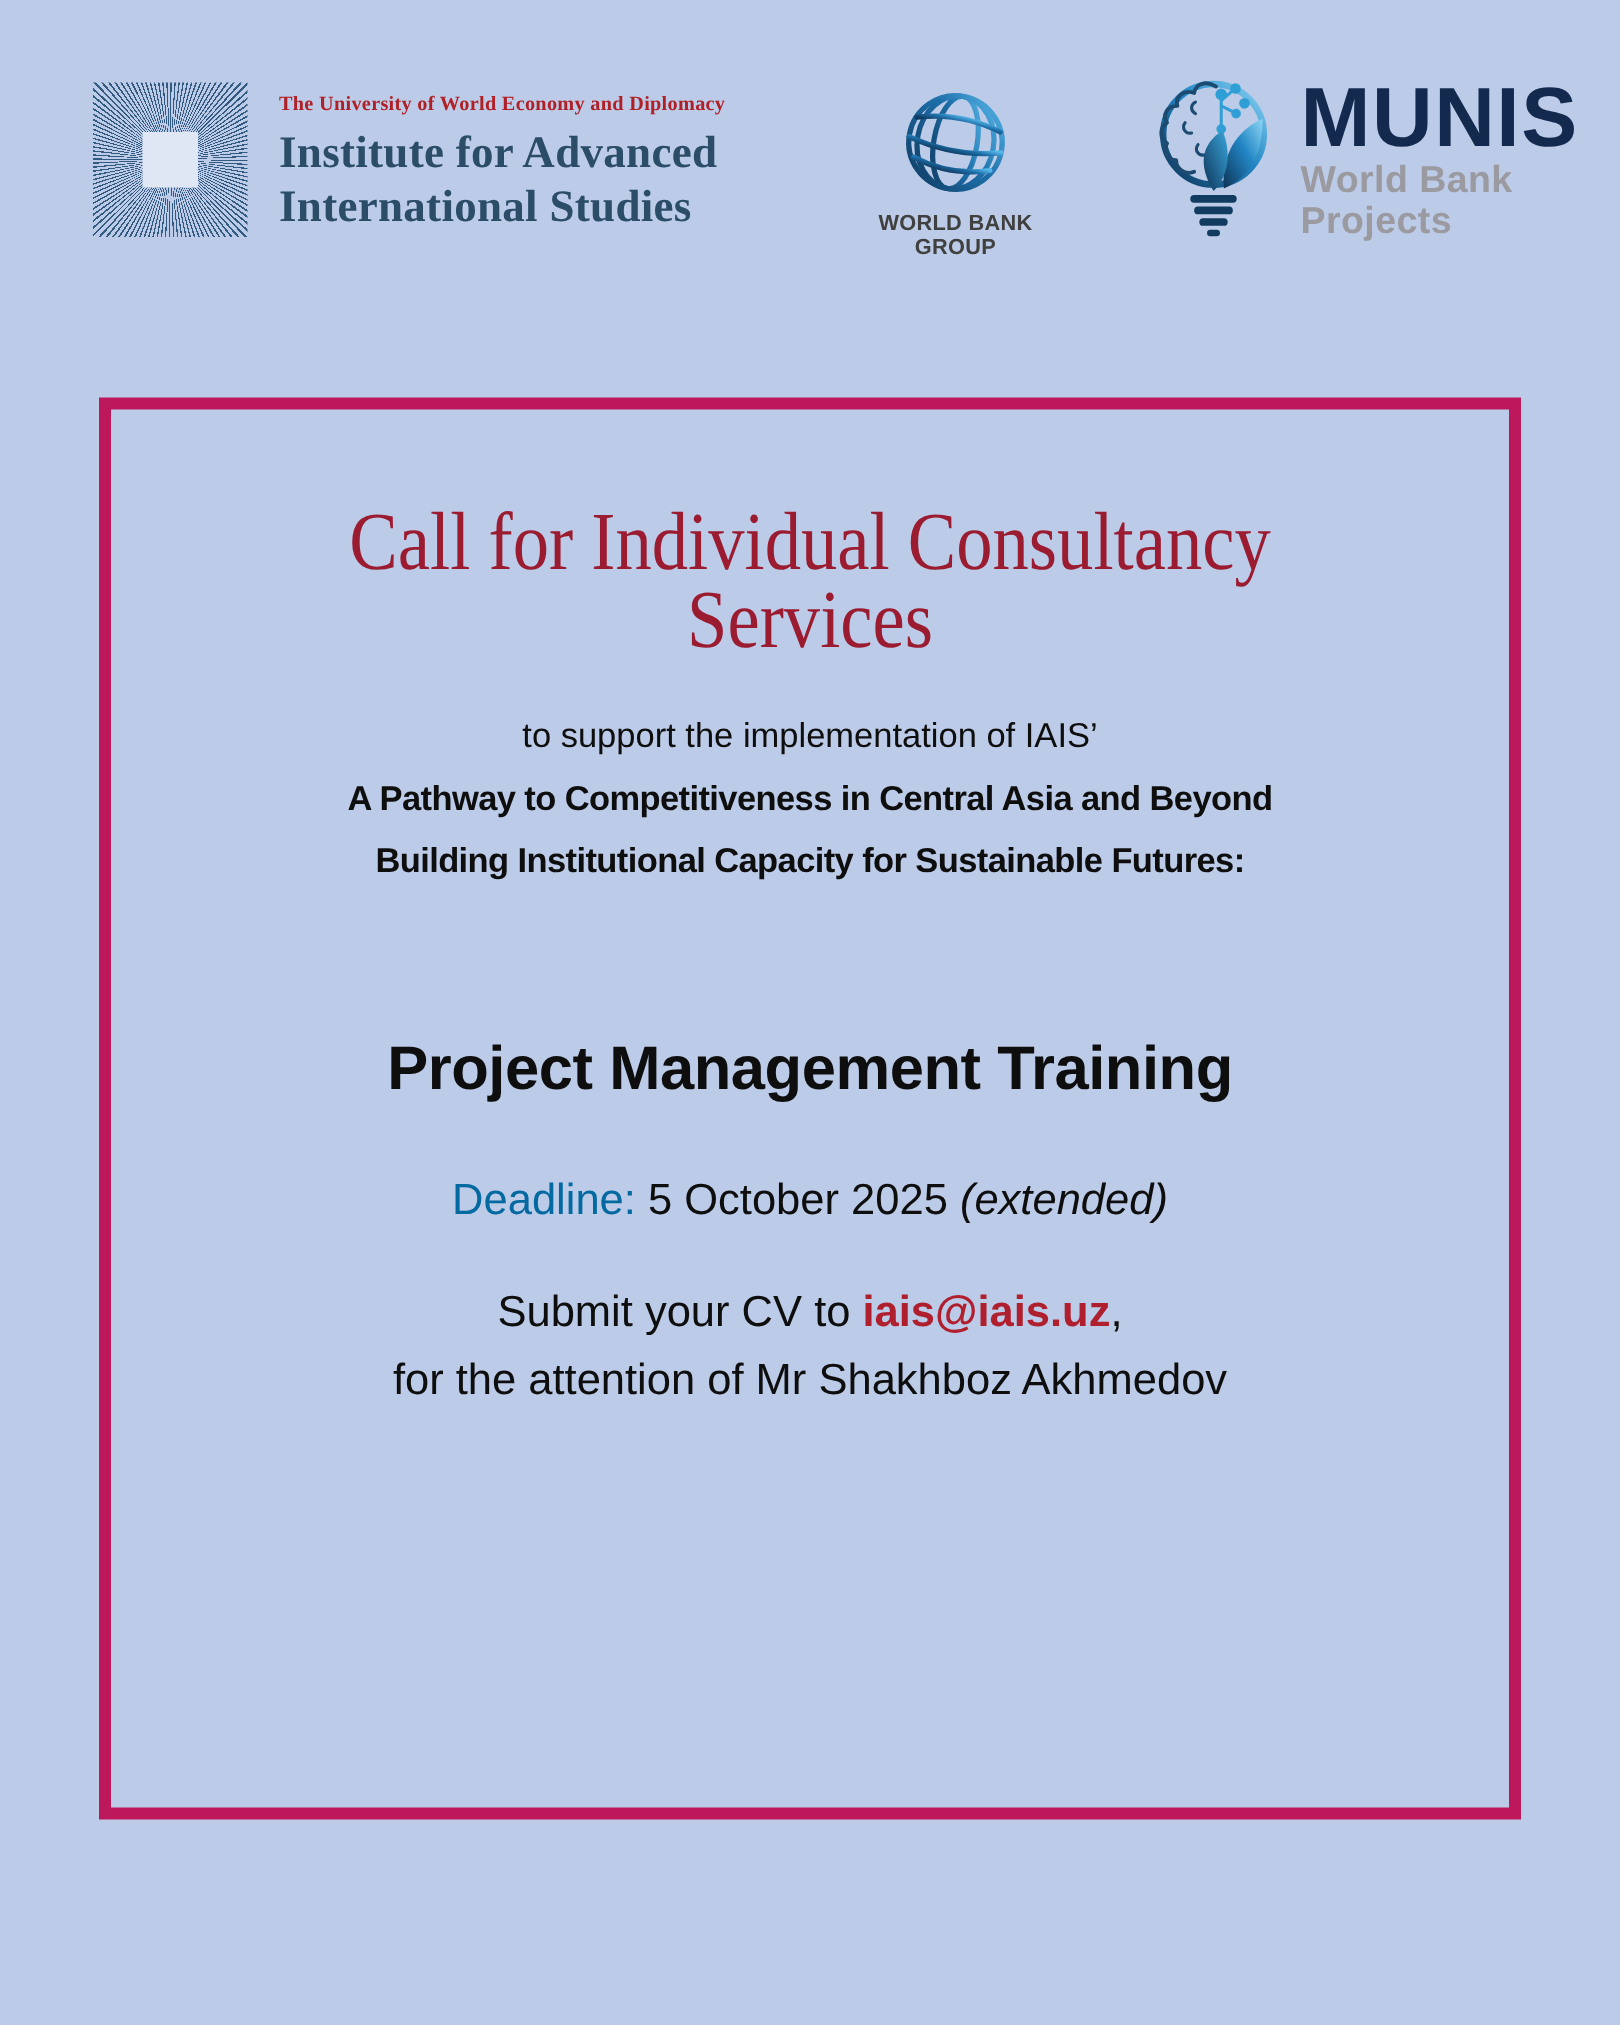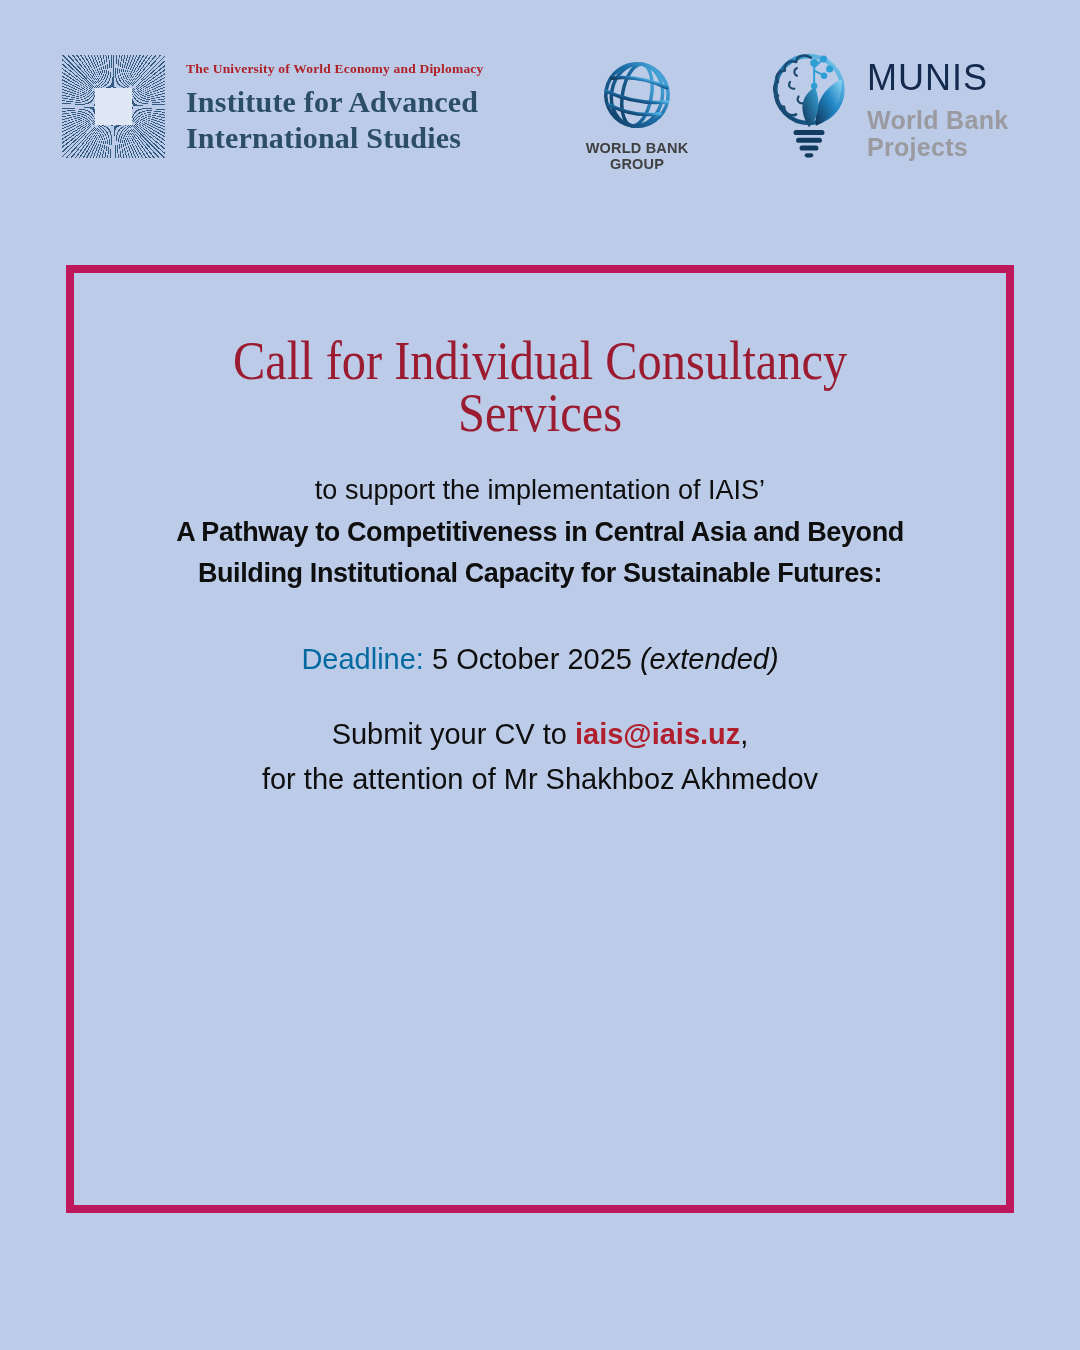--- a/index.html
+++ b/index.html
@@ -37,7 +37,7 @@
 
   .munis-logo { position:absolute; left:766px; top:48px; display:flex; gap:15px; align-items:flex-start; }
   .munis-text { padding-top:9px; }
-  .munis-name { font-weight:normal; font-size:36px; line-height:42px; letter-spacing:1px; color:#14294e; }
+  .munis-name { font-weight:bold; font-size:56px; line-height:42px; letter-spacing:1px; color:#14294e; }
   .munis-sub { margin-top:8px; font-weight:bold; font-size:25px; line-height:27px; color:#9a9aa0; letter-spacing:.3px; }
 
   

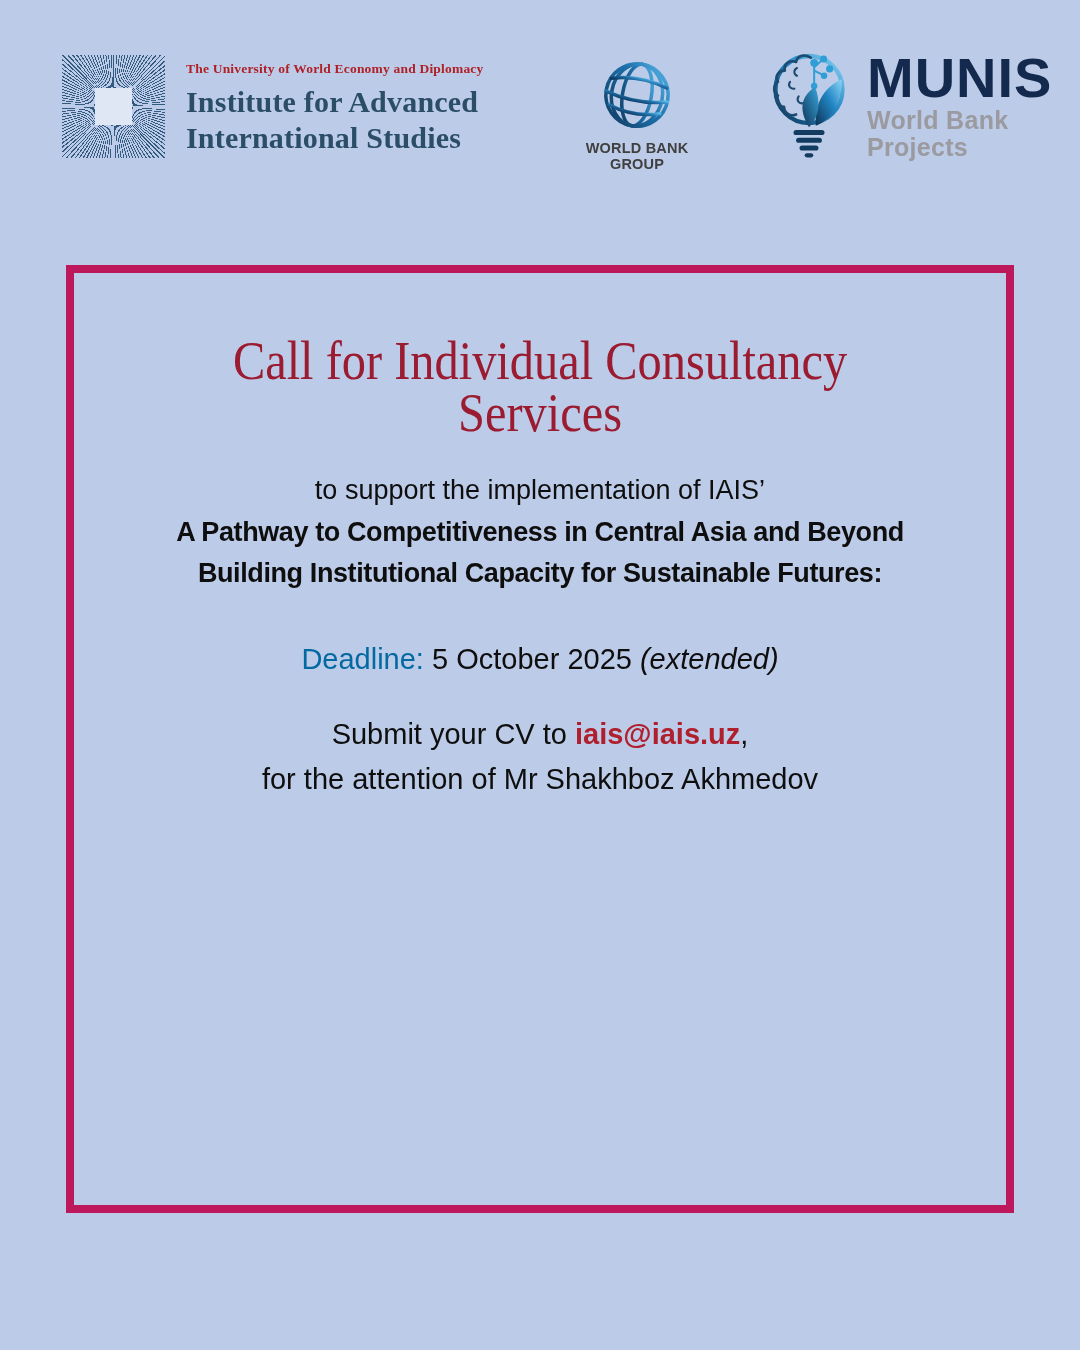--- a/index.html
+++ b/index.html
@@ -55,7 +55,7 @@
     transform:scaleX(.88); transform-origin:50% 0;
     white-space:nowrap;
   }
-  .intro-block { margin-top:31px; font-size:27px; line-height:41.5px; }
+  .intro-block { margin-top:31px; font-size:23px; line-height:41.5px; }
   .intro-block .bold-line { font-weight:bold; letter-spacing:-.4px; }
   .program-title { margin-top:94px; font-weight:bold; font-size:41px; letter-spacing:-.3px; }
   .details-note { margin-top:92px; font-style:italic; font-size:28px; }

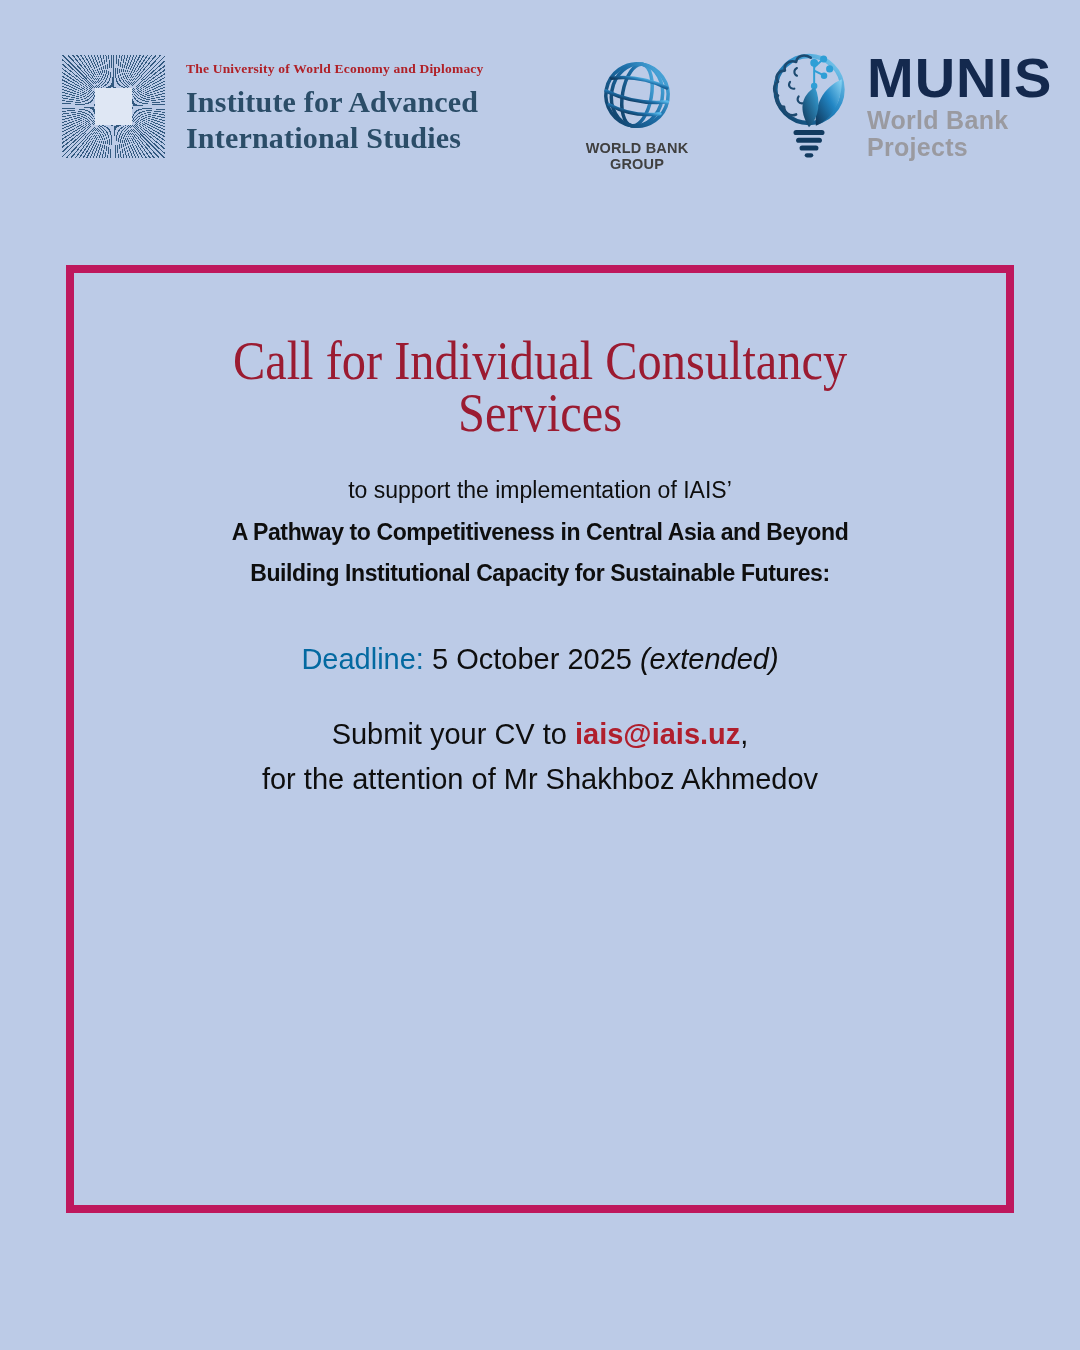--- a/index.html
+++ b/index.html
@@ -167,6 +167,7 @@
       <p class="bold-line">Building Institutional Capacity for Sustainable Futures:</p>
     </div>
 
+    <h2 class="program-title">Project Management Training</h2>
 
 
     <p class="deadline-line"><span class="deadline-label">Deadline:</span><span> 5 October 2025 </span><span class="deadline-extended">(extended)</span></p>

